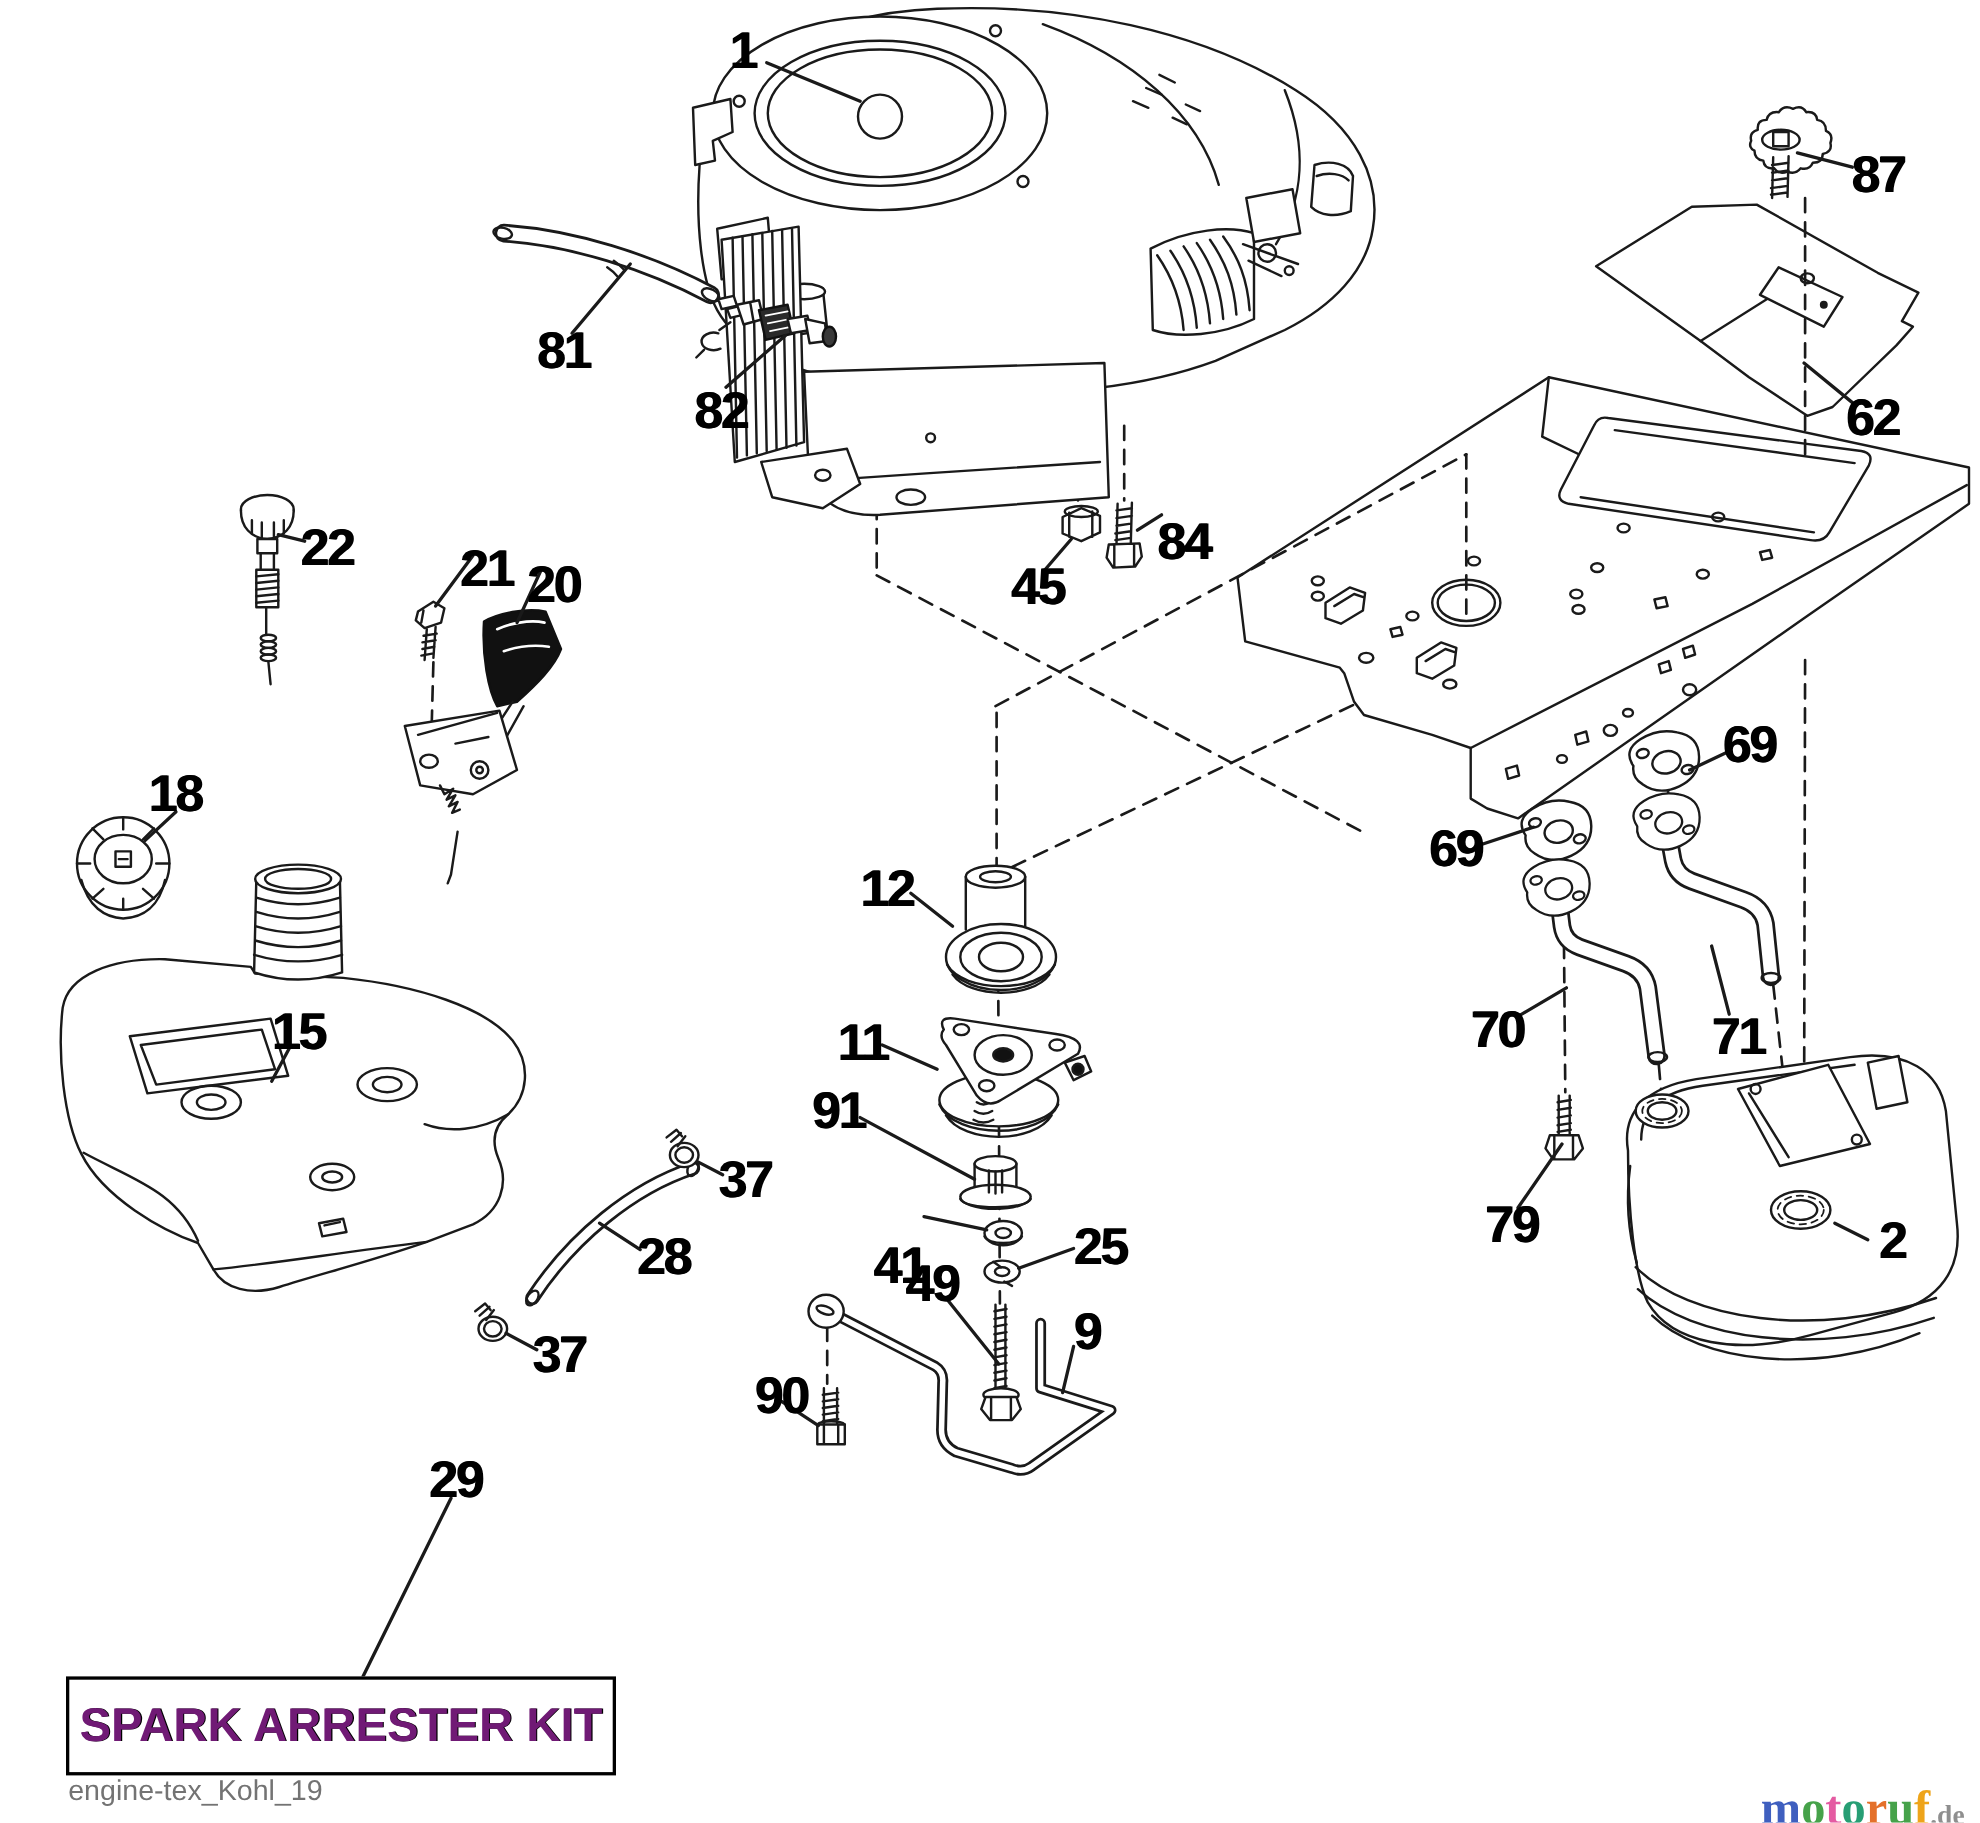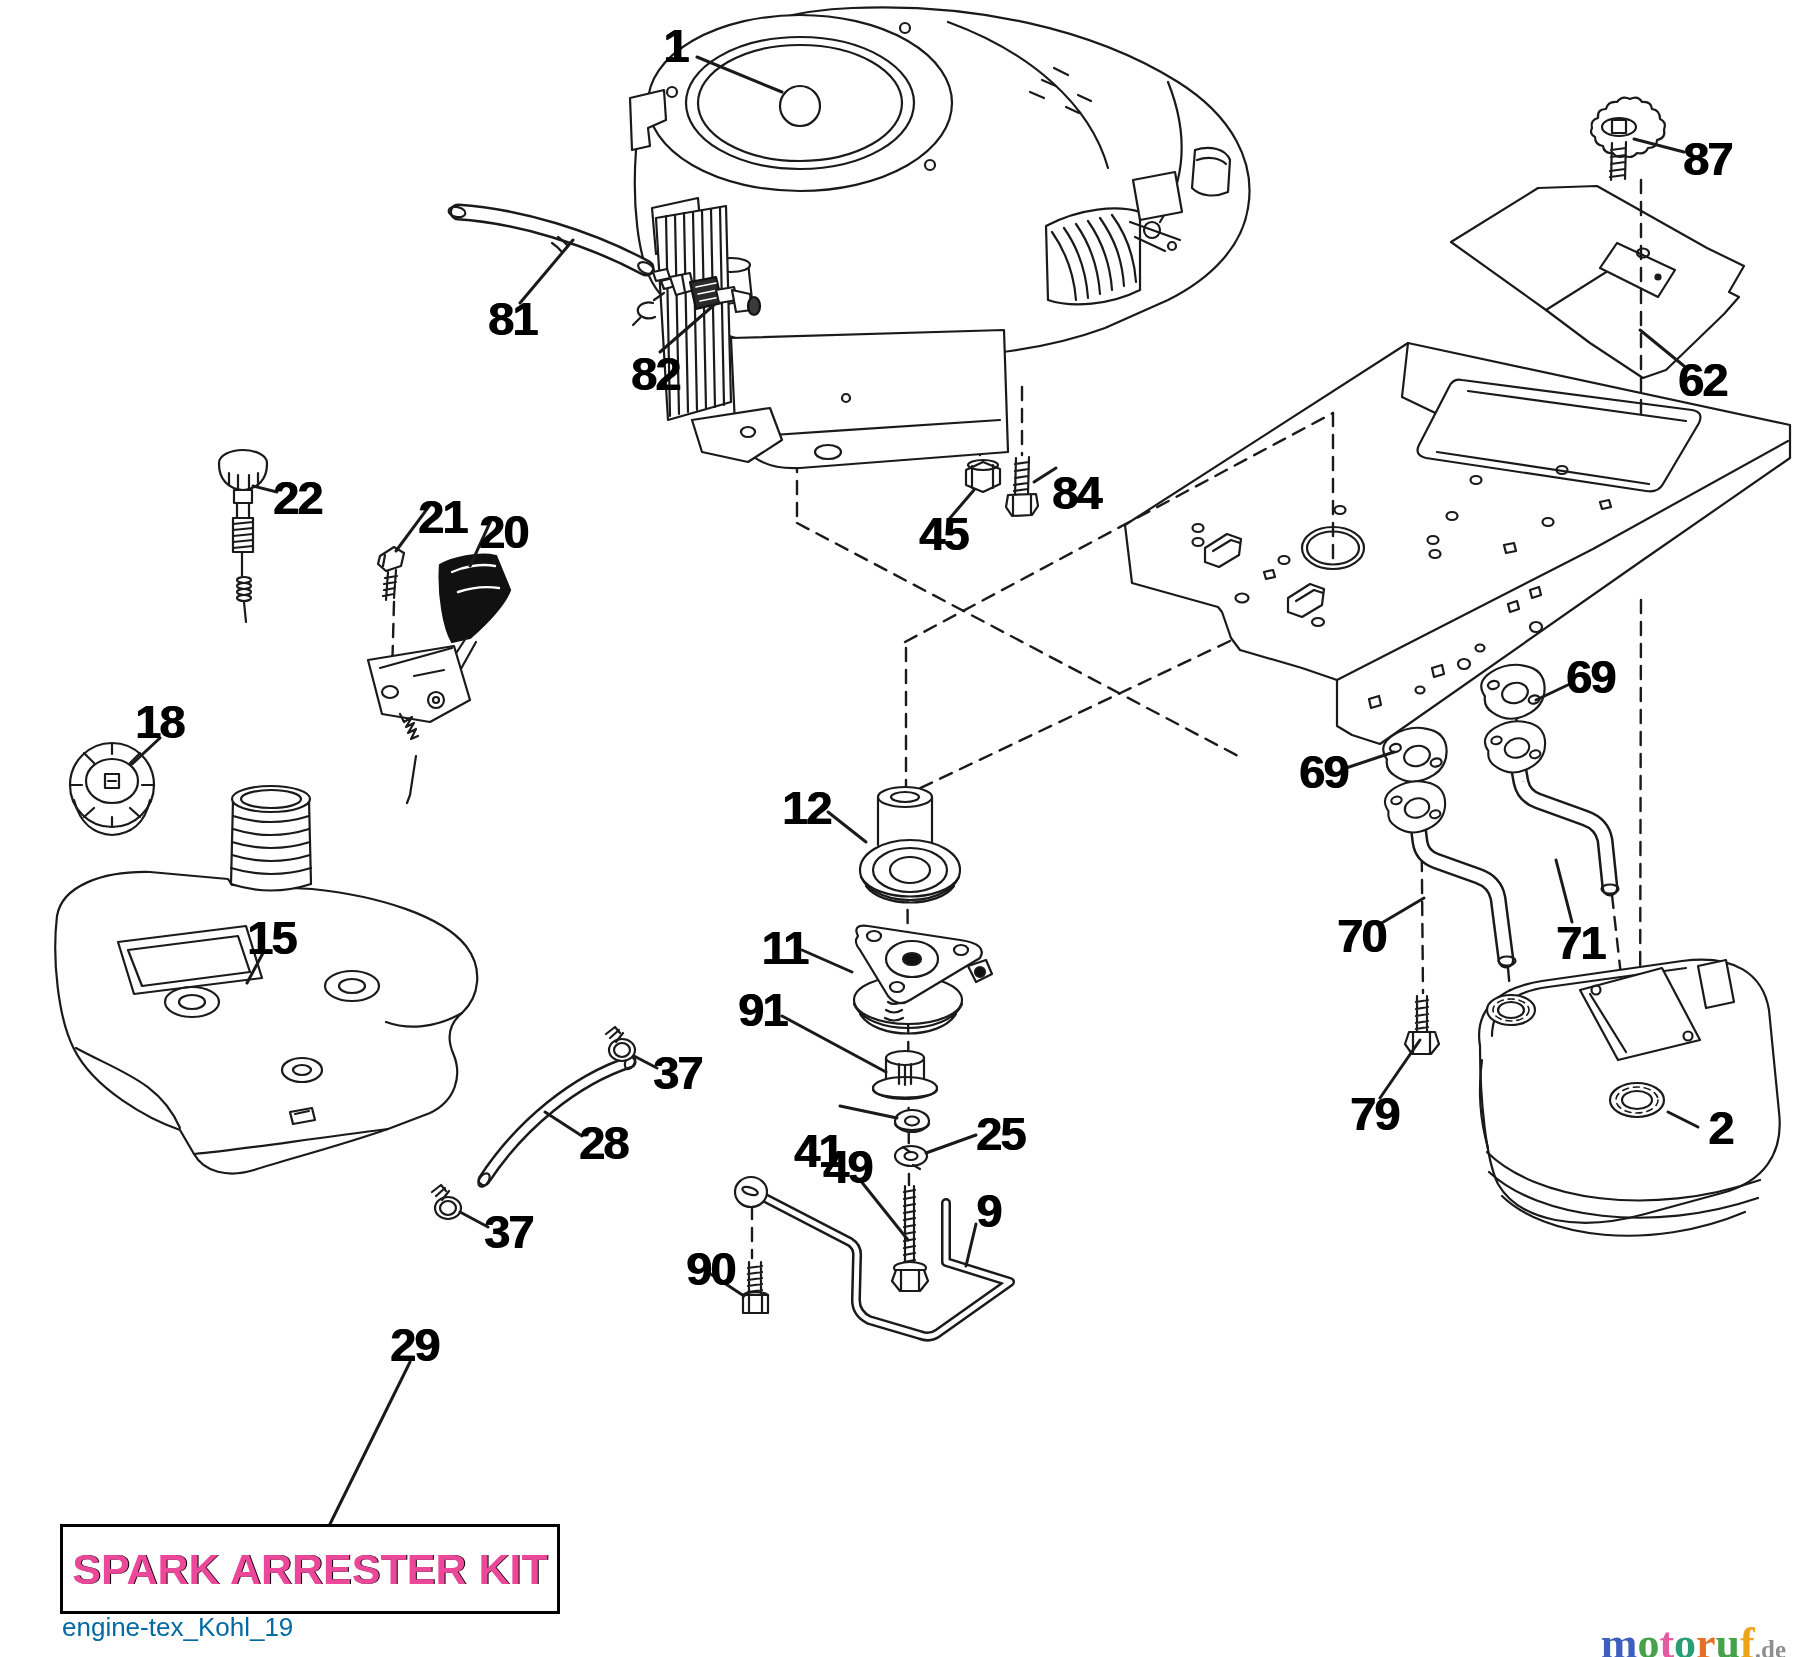--- a/index.html
+++ b/index.html
@@ -11,7 +11,7 @@
            text-shadow:1px 0 0 #000;}
   .notebox{position:absolute;left:60px;top:1524px;width:494px;height:84px;border:3px solid #000;
            background:#fff;display:flex;align-items:center;justify-content:center;
-           font-weight:bold;font-size:43px;letter-spacing:0px;color:#ec4899;text-shadow:1px 0 0 #000;}
+           font-weight:bold;font-size:43px;letter-spacing:0px;color:#701a75;text-shadow:1px 0 0 #000;}
   .footer{position:absolute;left:62px;top:1612px;font-size:26px;color:#0369a1;}
   .watermark{position:absolute;right:14px;top:1600px;font-family:"Liberation Serif",serif;
              font-weight:bold;font-size:44px;line-height:44px;margin-top:22px;}

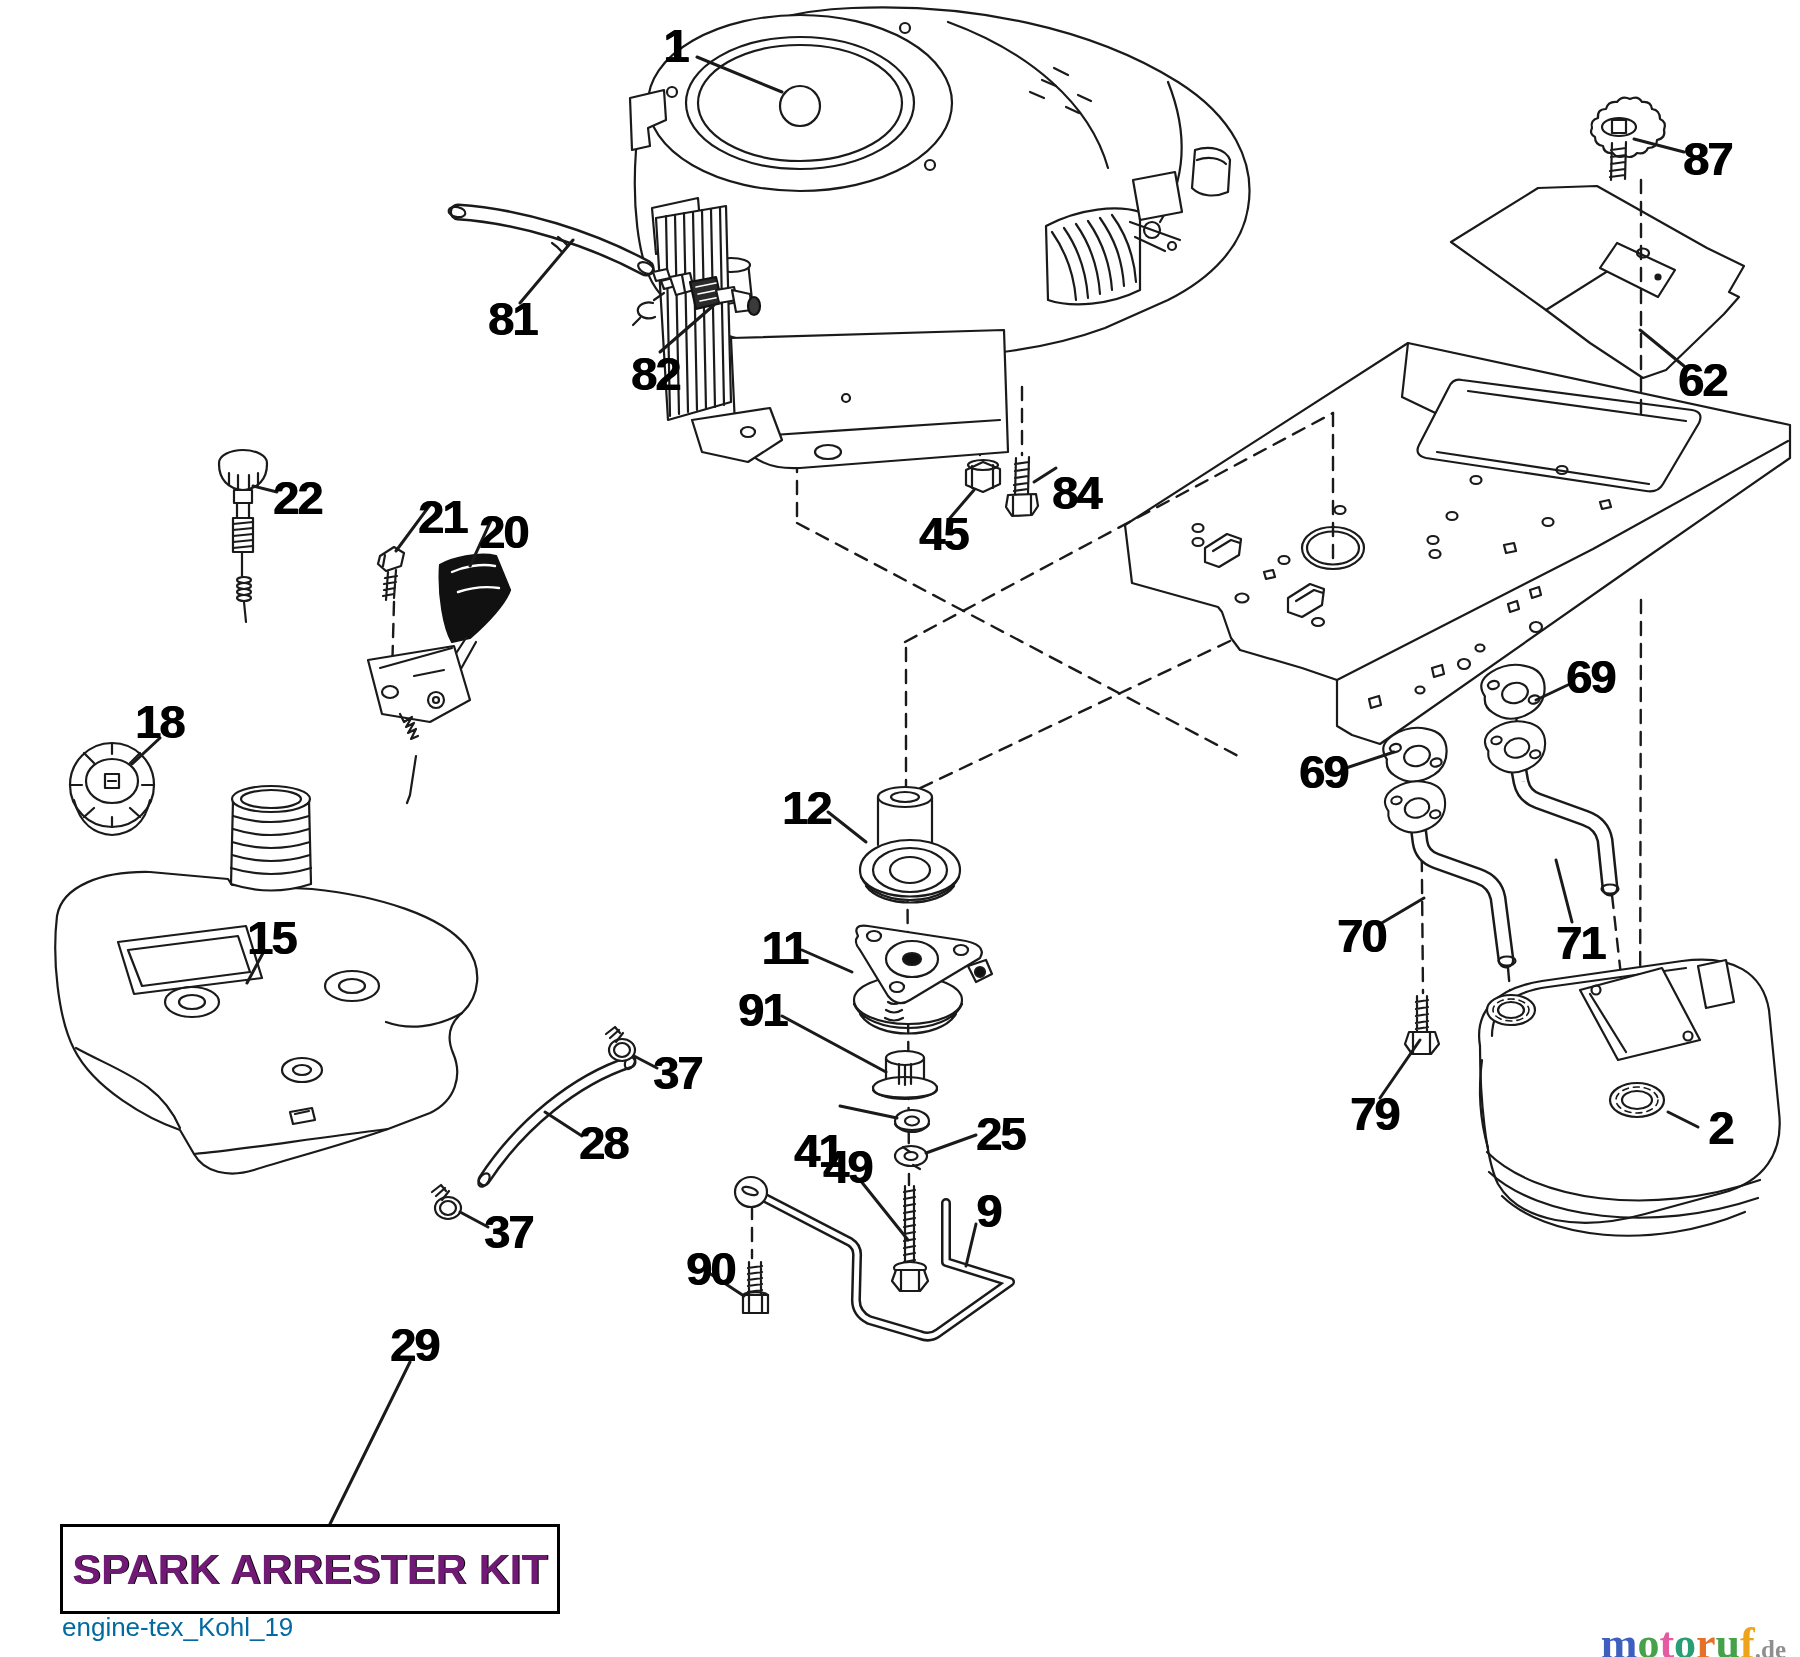--- a/index.html
+++ b/index.html
@@ -12,7 +12,7 @@
   .notebox{position:absolute;left:60px;top:1524px;width:494px;height:84px;border:3px solid #000;
            background:#fff;display:flex;align-items:center;justify-content:center;
            font-weight:bold;font-size:43px;letter-spacing:0px;color:#701a75;text-shadow:1px 0 0 #000;}
-  .footer{position:absolute;left:62px;top:1612px;font-size:26px;color:#0369a1;}
+  .footer{position:absolute;left:62px;top:1612px;font-size:26px;color:#737373;}
   .watermark{position:absolute;right:14px;top:1600px;font-family:"Liberation Serif",serif;
              font-weight:bold;font-size:44px;line-height:44px;margin-top:22px;}
   .watermark .suffix{font-size:25px;font-weight:bold;}

